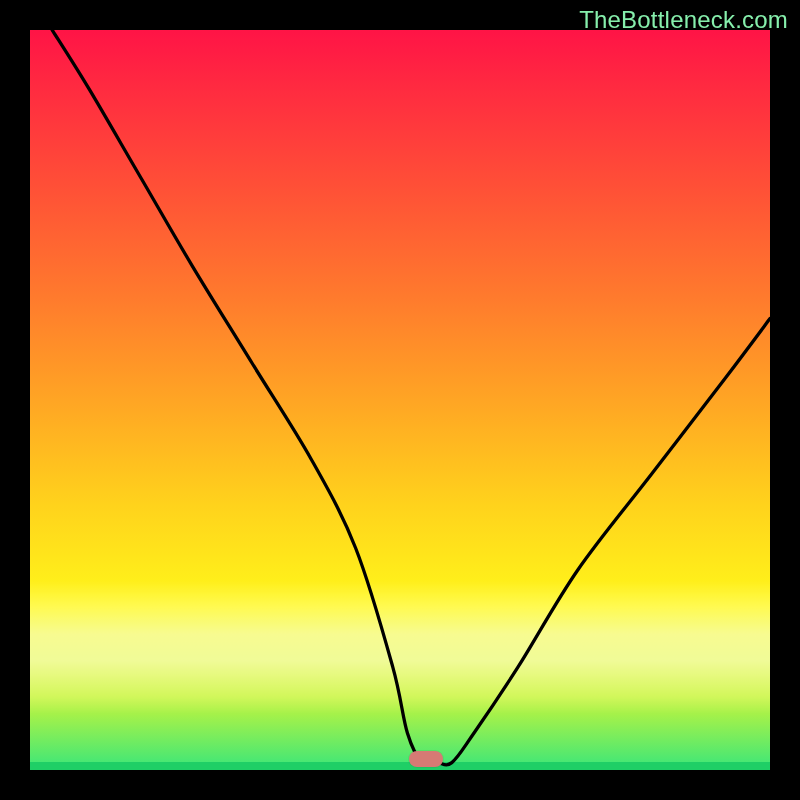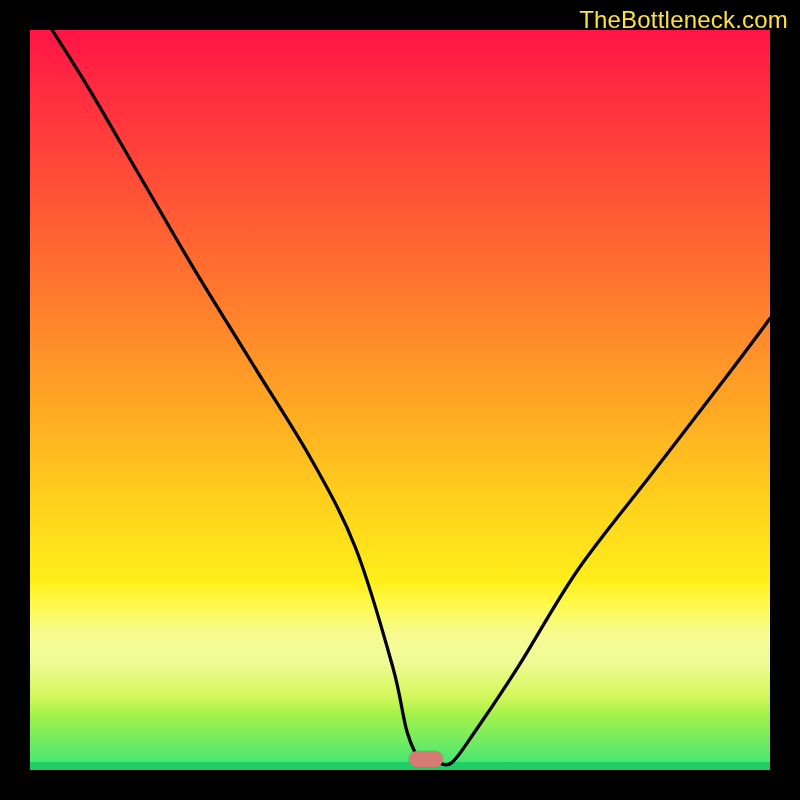--- a/index.html
+++ b/index.html
@@ -21,7 +21,7 @@
     position: absolute;
     top: 6px;
     right: 12px;
-    color: #fde047;
+    color: #86efac;
     font-size: 24px;
     font-weight: 500;
     letter-spacing: 0.2px;

